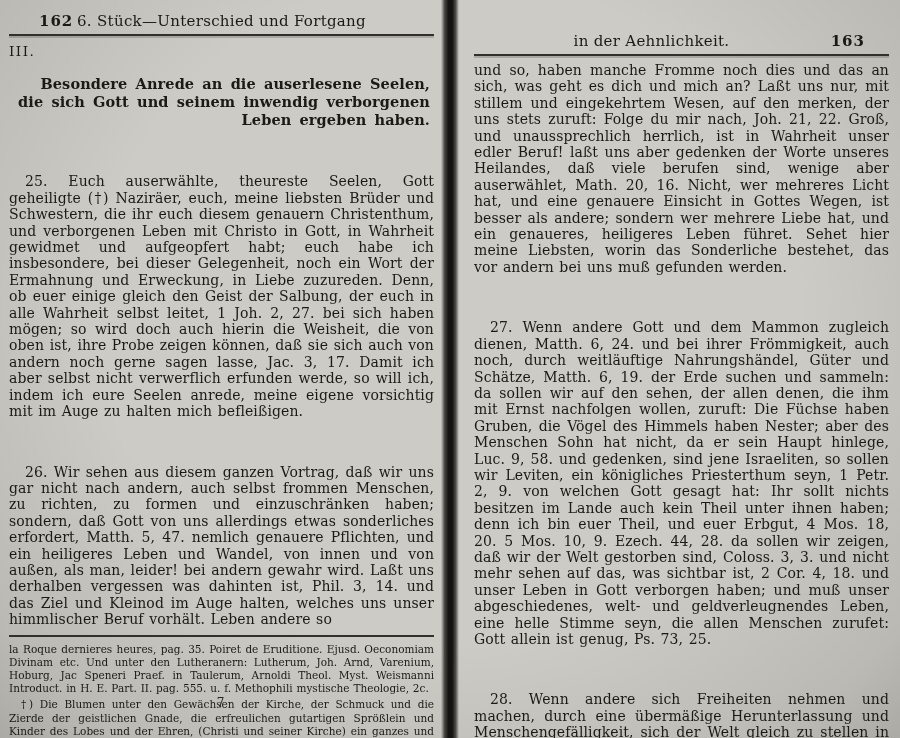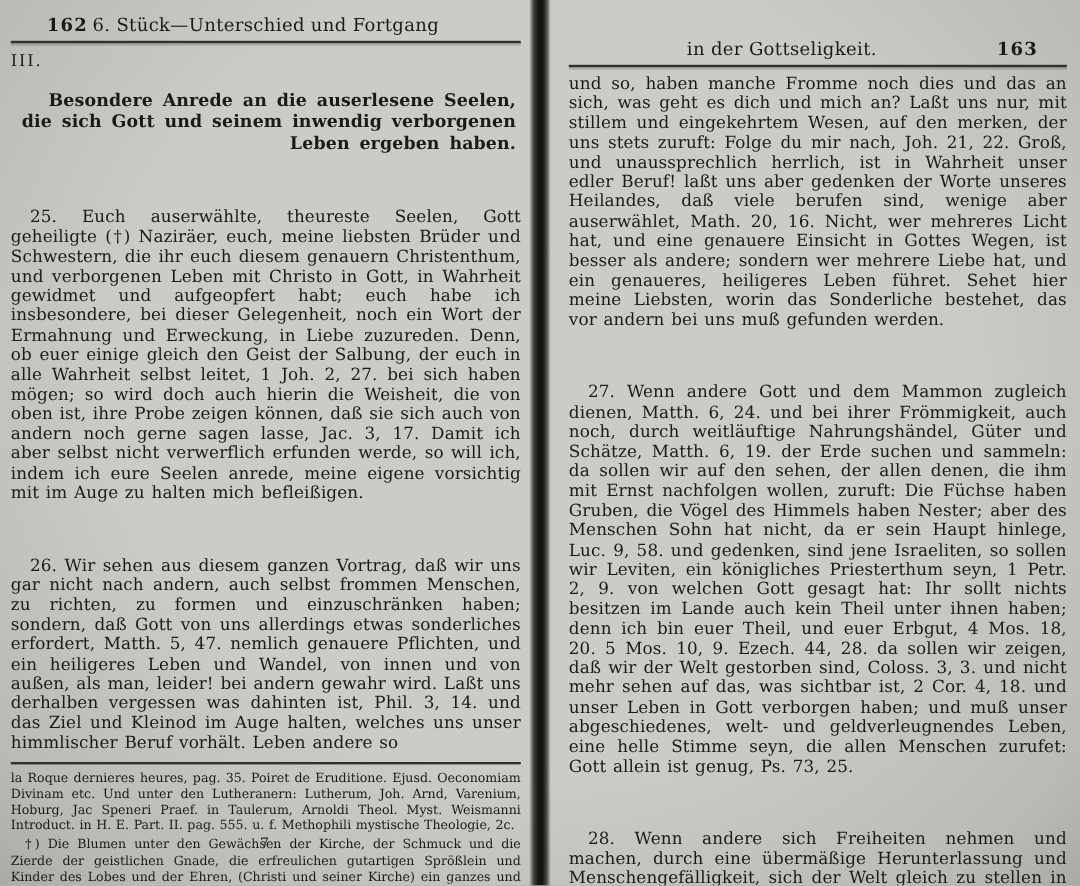--- a/index.html
+++ b/index.html
@@ -97,7 +97,7 @@
 
   <div class="page right-page">
     <div class="running-head">
-      <span class="running-title">in der Gottseligkeit.</span>
+      <span class="running-title">in der Aehnlichkeit.</span>
       <span class="pageno">163</span>
     </div>
     <div class="head-rule"></div>

